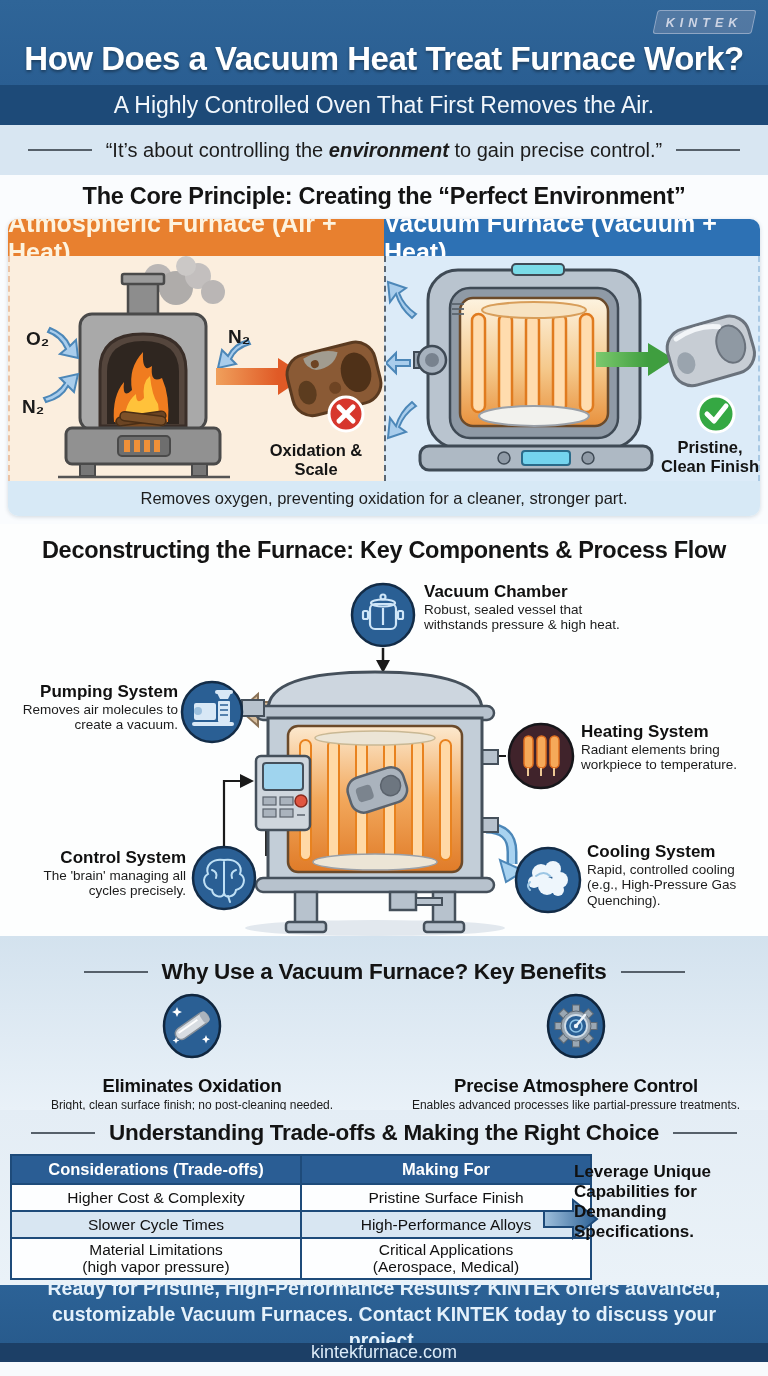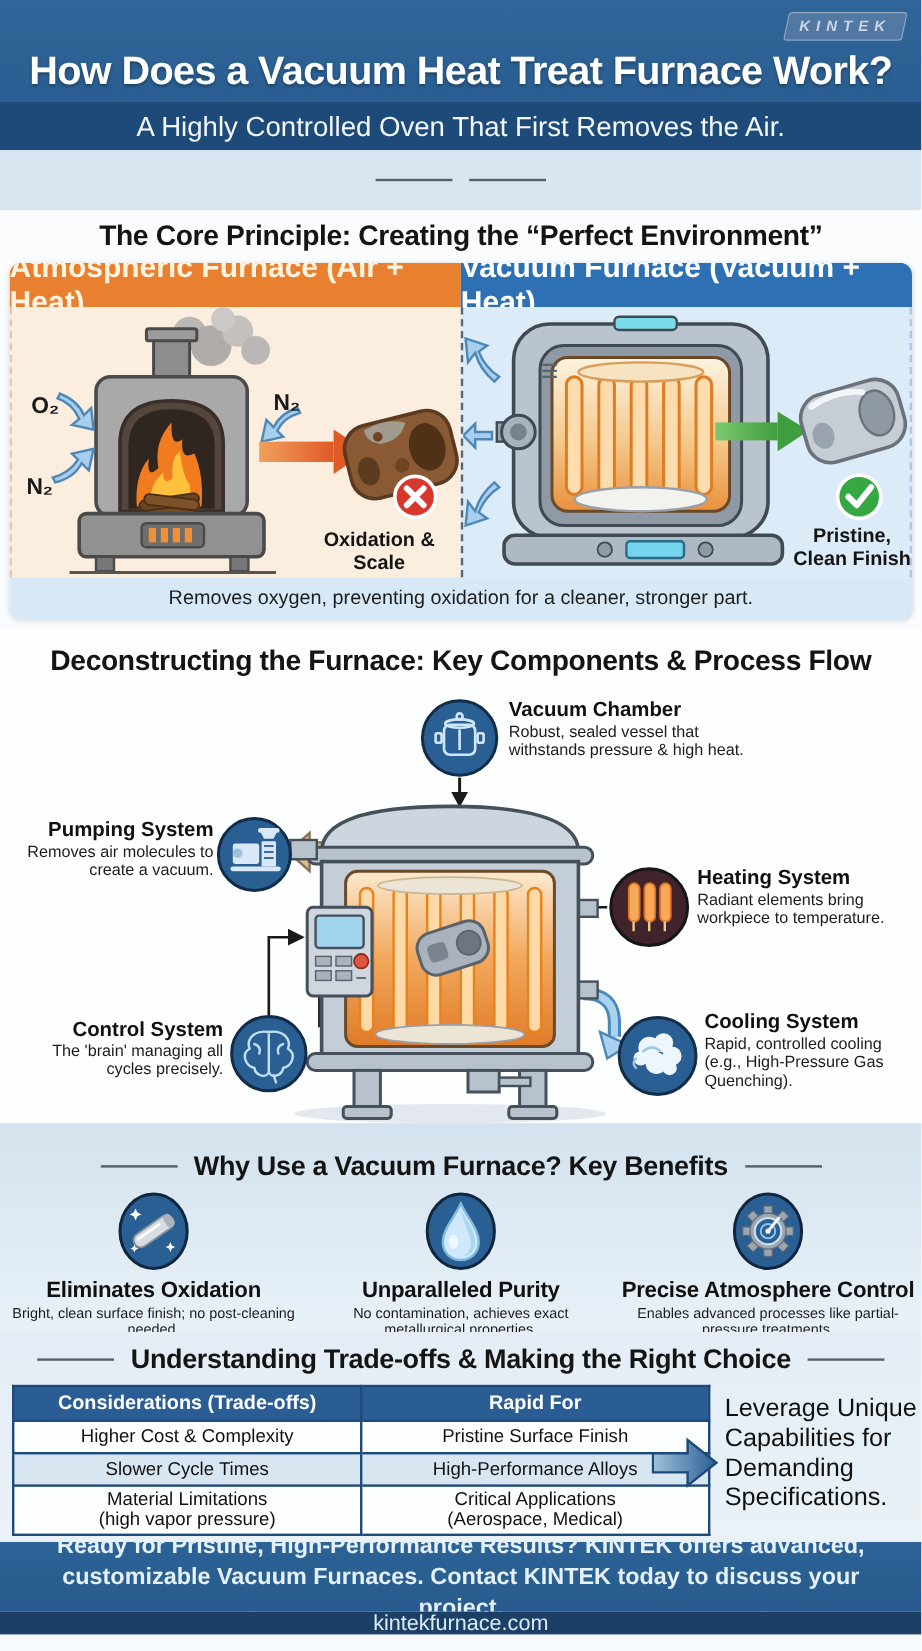--- a/index.html
+++ b/index.html
@@ -95,6 +95,7 @@
   </div>
   <div class="quotebar">
     <span class="dashline"></span>
+    <span><span>“It’s about controlling the </span><b><i>environment</i></b><span> to gain precise control.”</span></span>
     <span class="dashline"></span>
   </div>
 

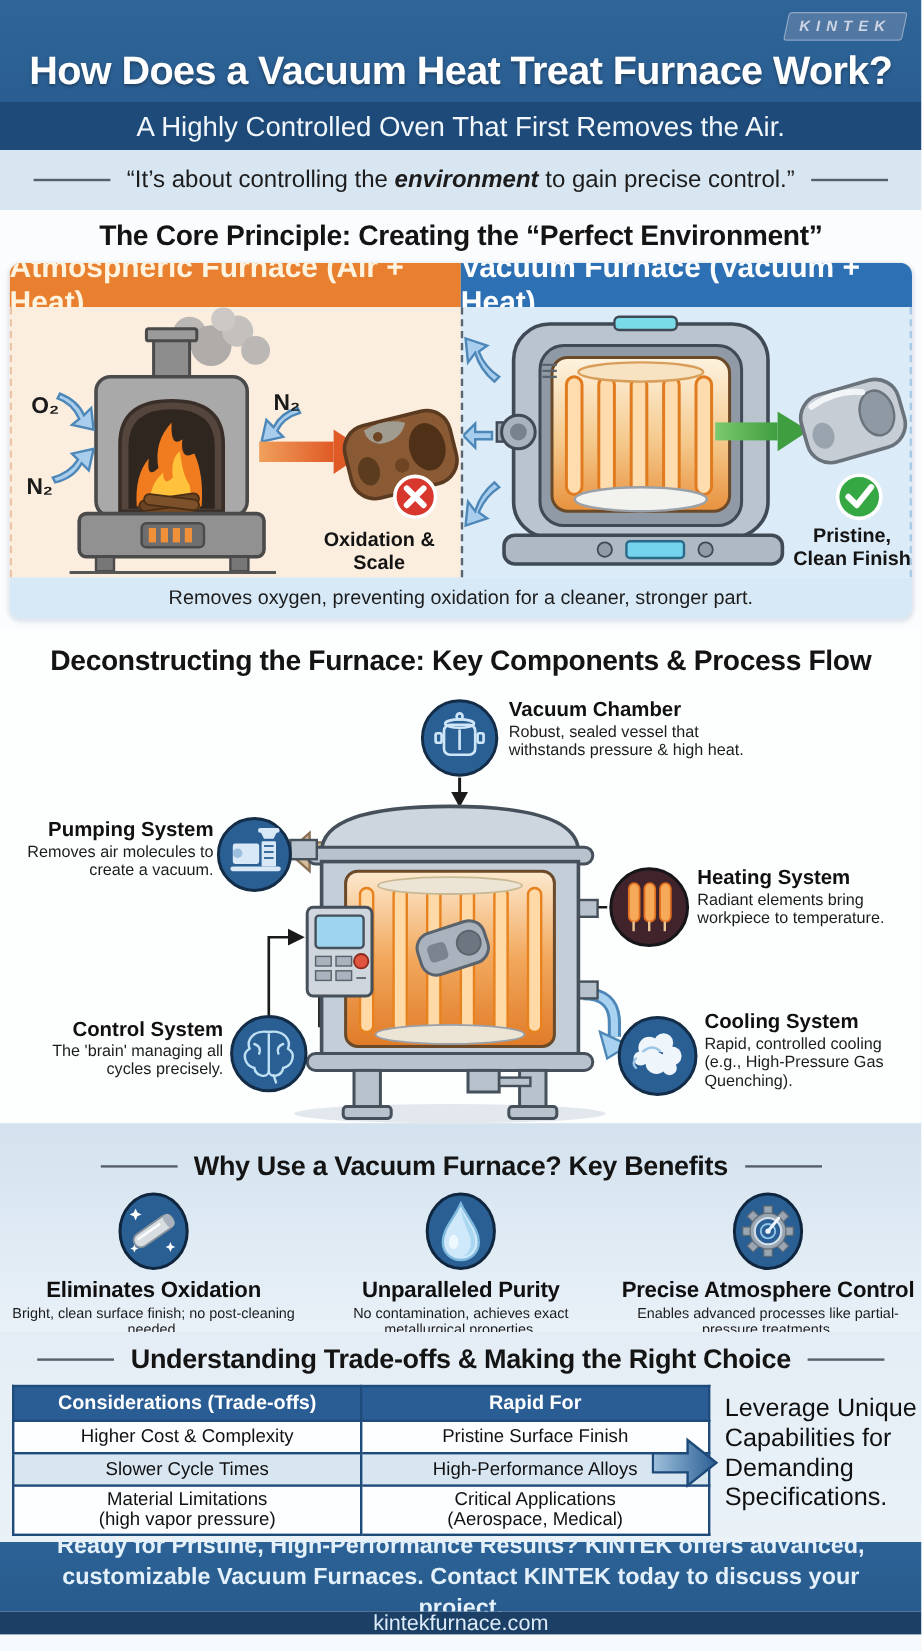--- a/index.html
+++ b/index.html
@@ -56,7 +56,7 @@
   .benefit-cols { display:flex; margin-top:8px; }
   .bcol { flex:1; text-align:center; }
   .bicon { display:inline-block; }
-  .bname { font-weight:bold; font-size:18.5px; color:#101010; margin-top:0; letter-spacing:-0.2px; }
+  .bname { font-weight:bold; font-size:18.5px; color:#101010; margin-top:12px; letter-spacing:-0.2px; }
   .bdesc { font-size:12px; line-height:1.15; color:#1b1b1b; margin-top:2px; padding:0 10px; }
 
   

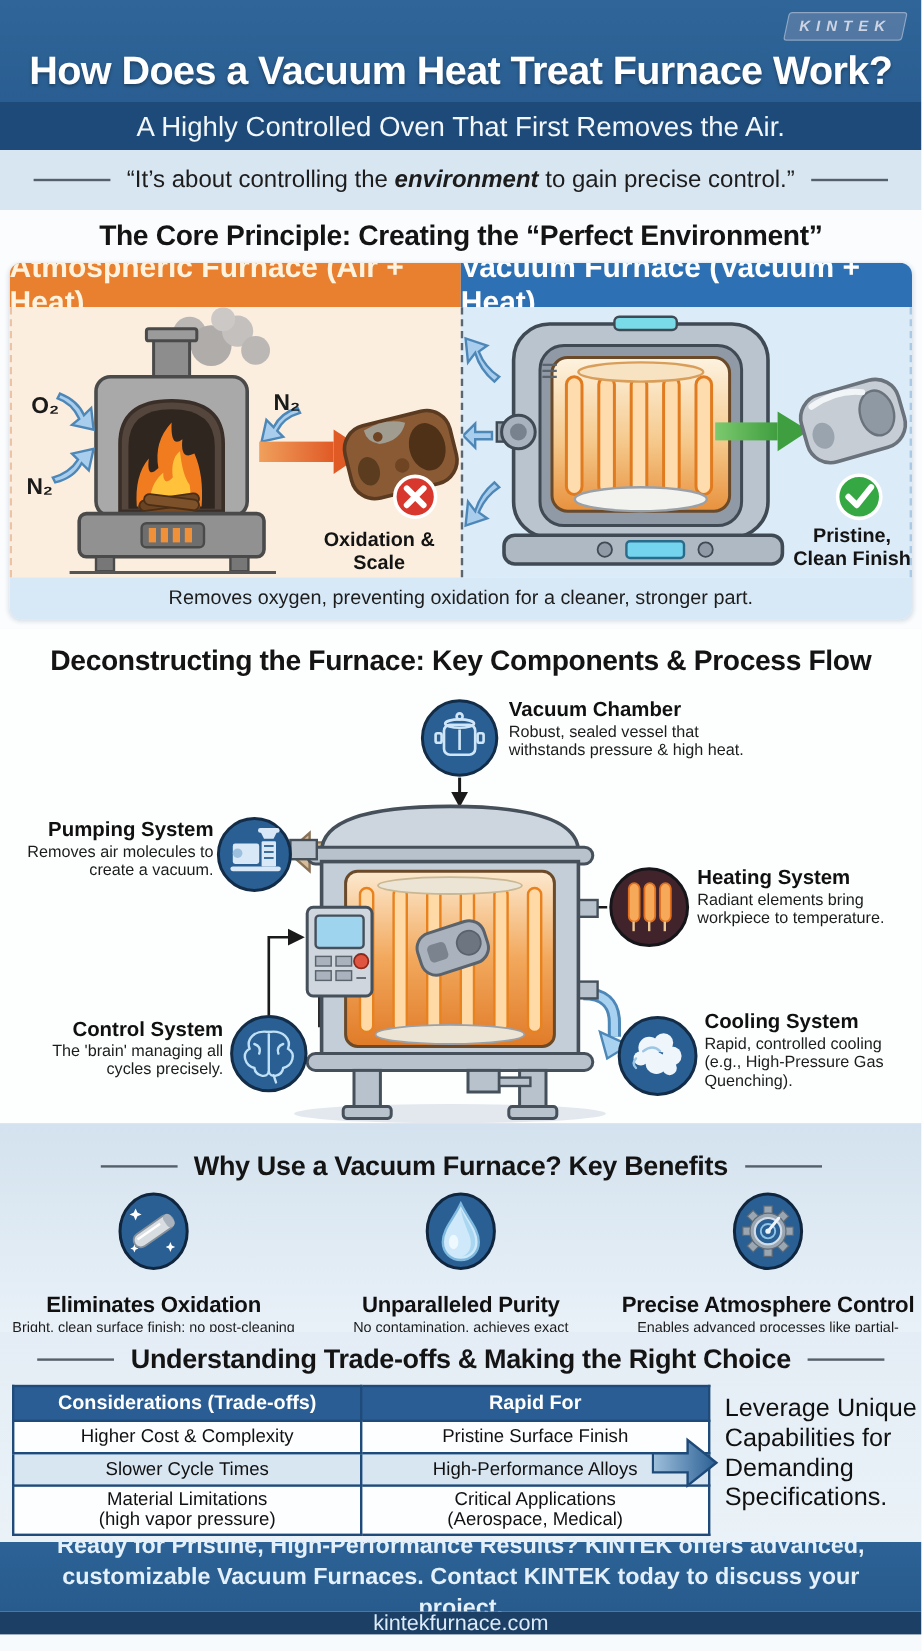--- a/index.html
+++ b/index.html
@@ -453,16 +453,6 @@
         </svg>
         <div class="bname">Eliminates Oxidation</div>
         <div class="bdesc">Bright, clean surface finish; no post-cleaning needed.</div>
-      </div>
-      <div class="bcol">
-        <svg class="bicon" width="60" height="66" viewBox="0 0 60 66">
-          <ellipse cx="30" cy="33" rx="28" ry="31" fill="#2a5f94" stroke="#10263e" stroke-width="2.5"></ellipse>
-          <path d="M 30 10 C 36 23 45 31 45 42 C 45 51 38 57 30 57 C 22 57 15 51 15 42 C 15 31 24 23 30 10 Z" fill="#cfe9fa" stroke="#7fb9dd" stroke-width="2"></path>
-          <path d="M 30 14 C 35 25 42 32 42 42 C 42 49 37 54 31 54 C 38 52 40 44 37 36 C 34 28 31 22 30 14 Z" fill="#a9d7f2"></path>
-          <ellipse cx="24" cy="42" rx="4" ry="6" fill="#eef8ff"></ellipse>
-        </svg>
-        <div class="bname">Unparalleled Purity</div>
-        <div class="bdesc">No contamination, achieves exact metallurgical properties.</div>
       </div>
       <div class="bcol">
         <svg class="bicon" width="60" height="66" viewBox="0 0 60 66">

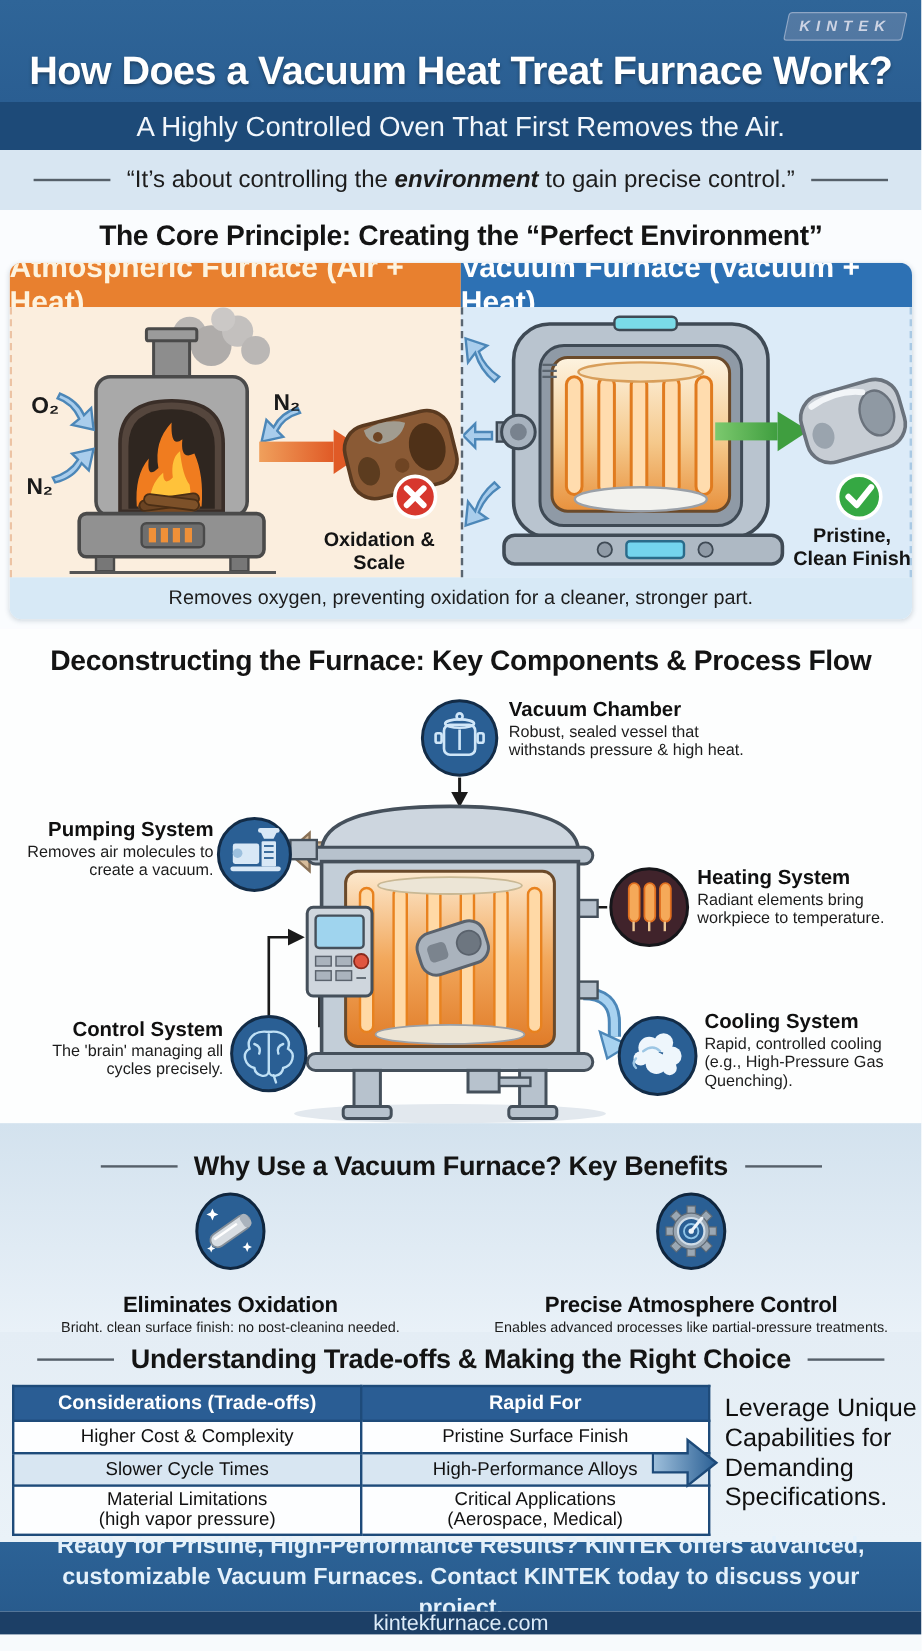--- a/index.html
+++ b/index.html
@@ -494,7 +494,7 @@
         <thead>
           <tr>
             <th style="width:50%;">Considerations (Trade-offs)</th>
-            <th>Rapid For</th>
+            <th>Making For</th>
           </tr>
         </thead>
         <tbody>

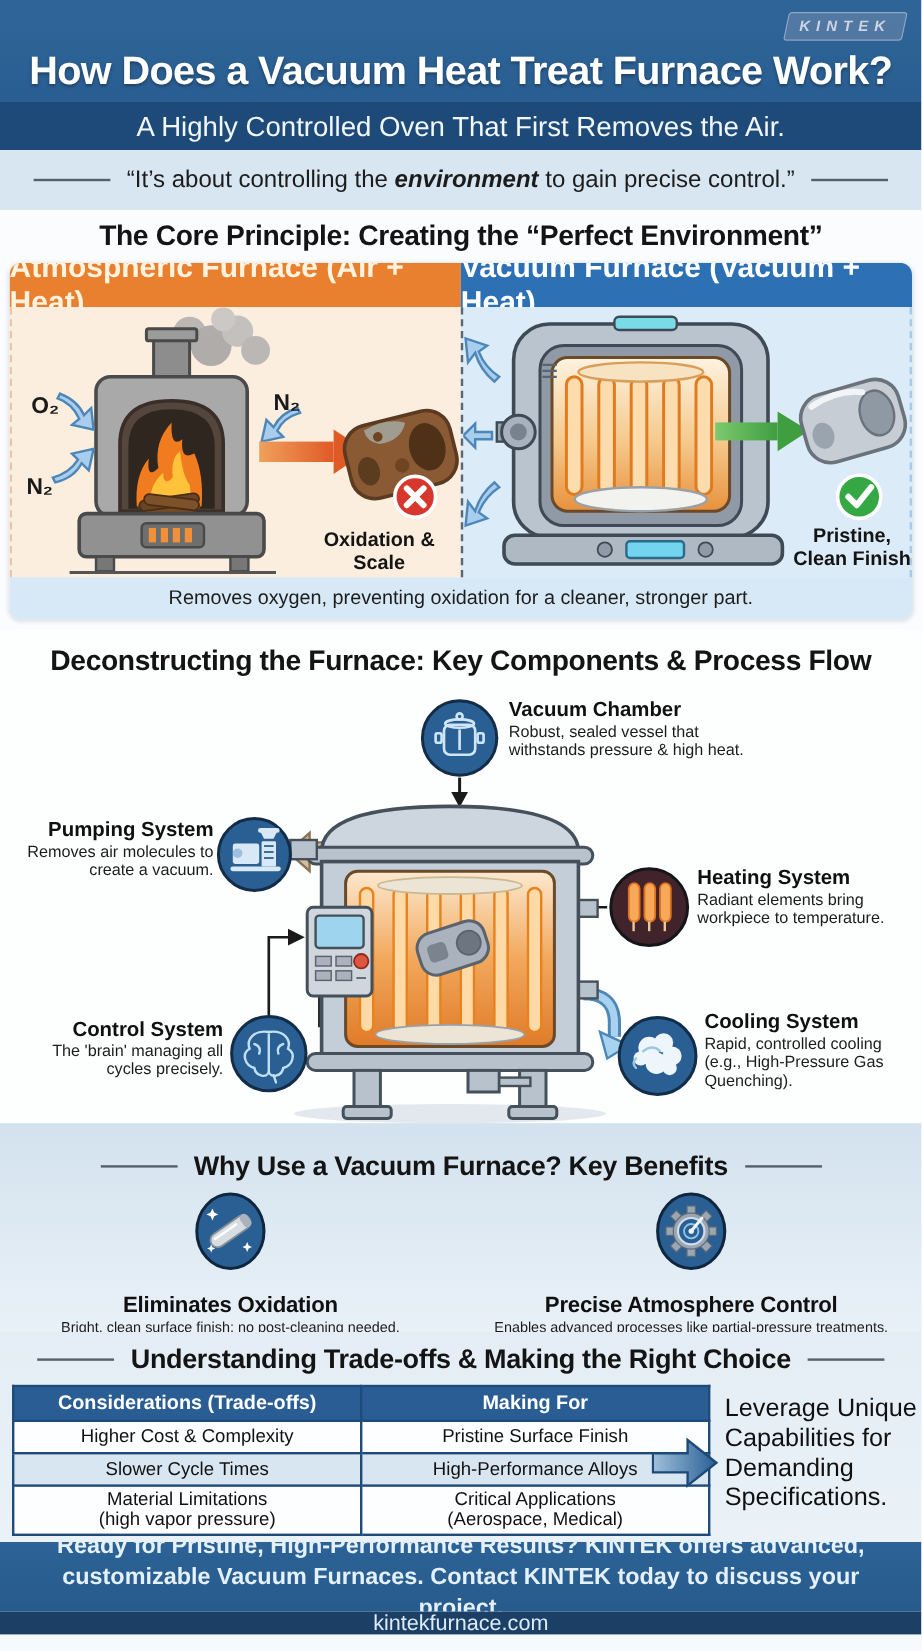--- a/index.html
+++ b/index.html
@@ -69,8 +69,8 @@
     white-space:pre-line; line-height:1.12; height:27px; padding:2px 4px; background:#fdfeff; }
   .trade-table tr.alt td { background:#d8e6f2; }
   .big-arrow { position:absolute; left:543px; top:42px; }
-  .conclusion { position:absolute; left:604px; top:8px; width:160px; font-weight:normal;
-    font-size:21px; line-height:1.18; color:#101010; }
+  .conclusion { position:absolute; left:574px; top:8px; width:160px; font-weight:bold;
+    font-size:17px; line-height:1.18; color:#101010; }
 
   
   .footer-cta { flex:none; background:linear-gradient(180deg,#2c6296,#285b8d); color:#e4f1fb;

